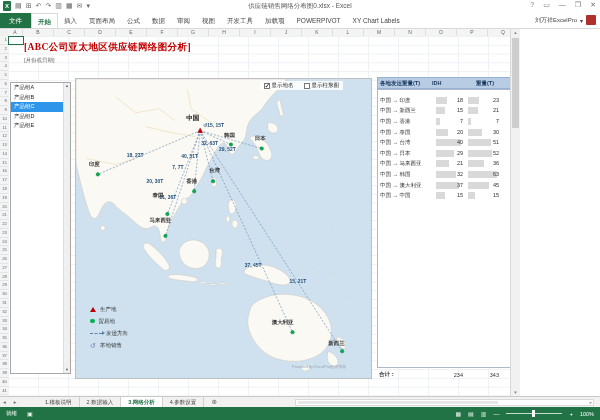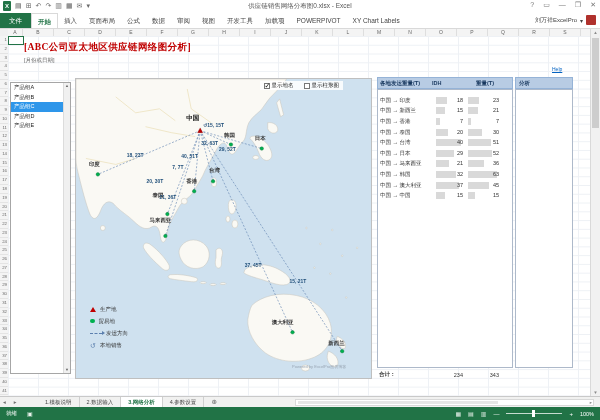--- a/index.html
+++ b/index.html
@@ -22,7 +22,7 @@
   .account{position:absolute;right:4px;top:2px;display:flex;align-items:center;gap:3px;font-size:6px;color:#444;}
   .avatar{width:10px;height:10px;background:#b0312c;border-radius:1px;}
   
-  .sheet-area{position:absolute;left:0;top:29px;width:600px;height:367px;background:#fff;}
+  .sheet-area{position:absolute;left:0;top:29px;width:520px;height:367px;background:#fff;}
   .corner{position:absolute;left:0;top:0;width:8px;height:7px;background:#f0f0f0;border-right:1px solid #cfcfcf;border-bottom:1px solid #cfcfcf;}
   .colrow{position:absolute;left:8px;top:0;right:10px;height:7px;display:flex;background:#f4f4f4;border-bottom:1px solid #cfcfcf;overflow:hidden;}
   .colh{width:30px;flex:none;text-align:center;font-size:5px;color:#666;line-height:7px;border-right:1px solid #dedede;}

